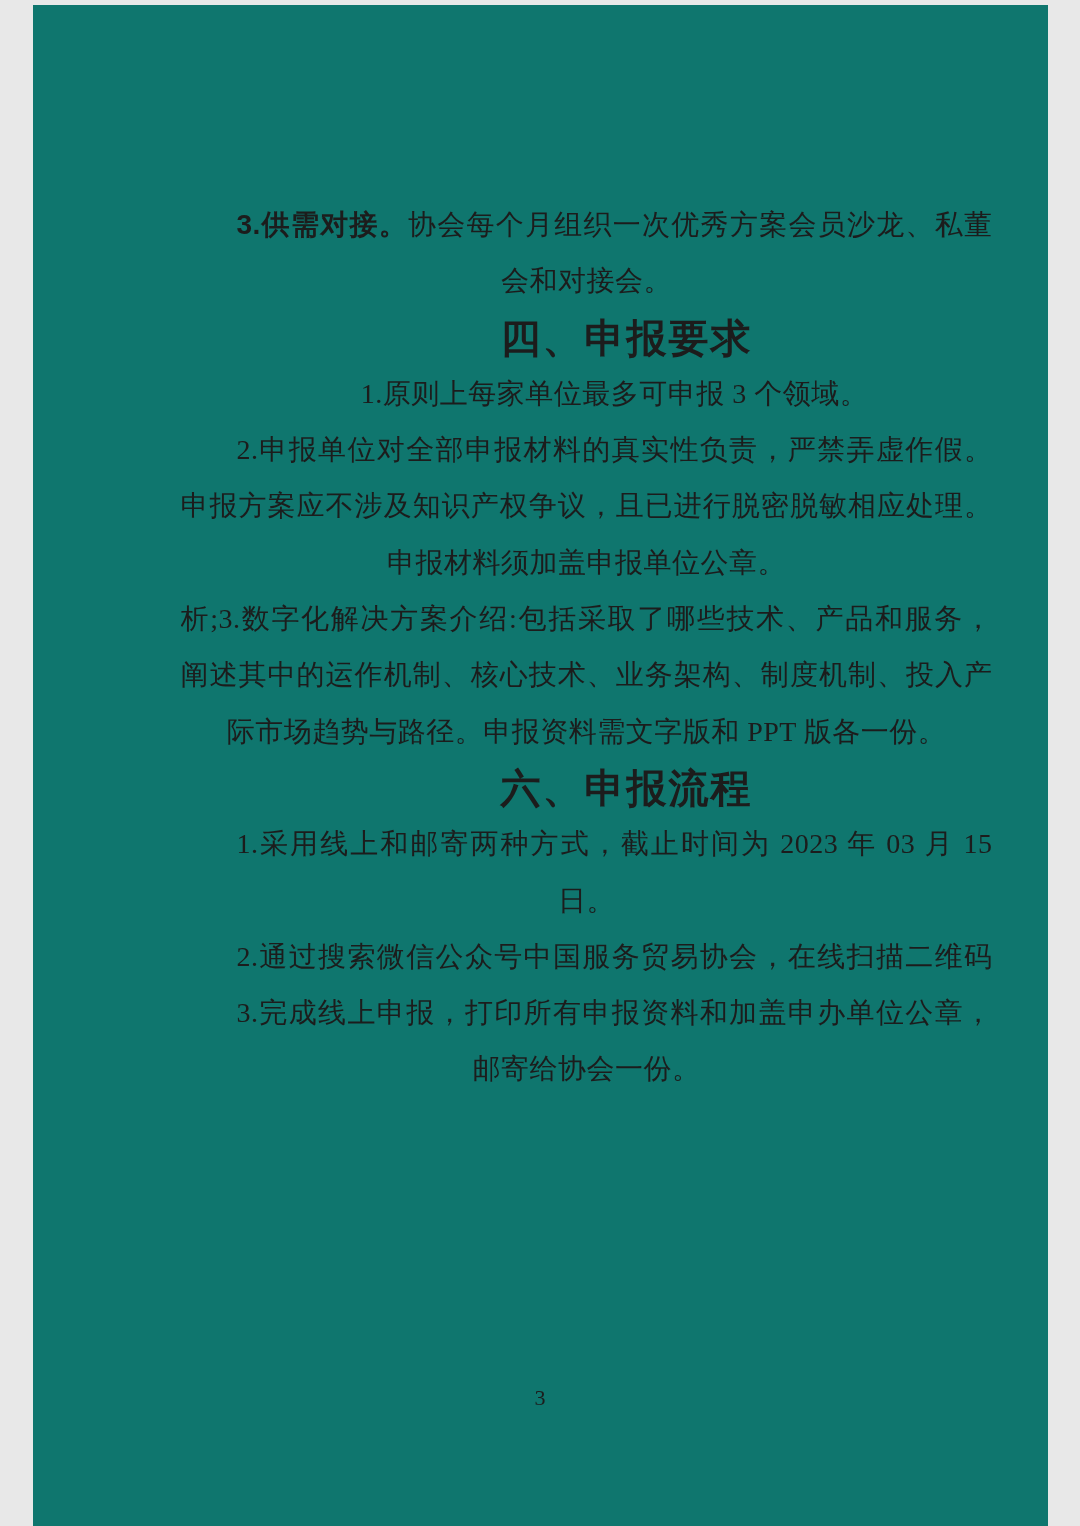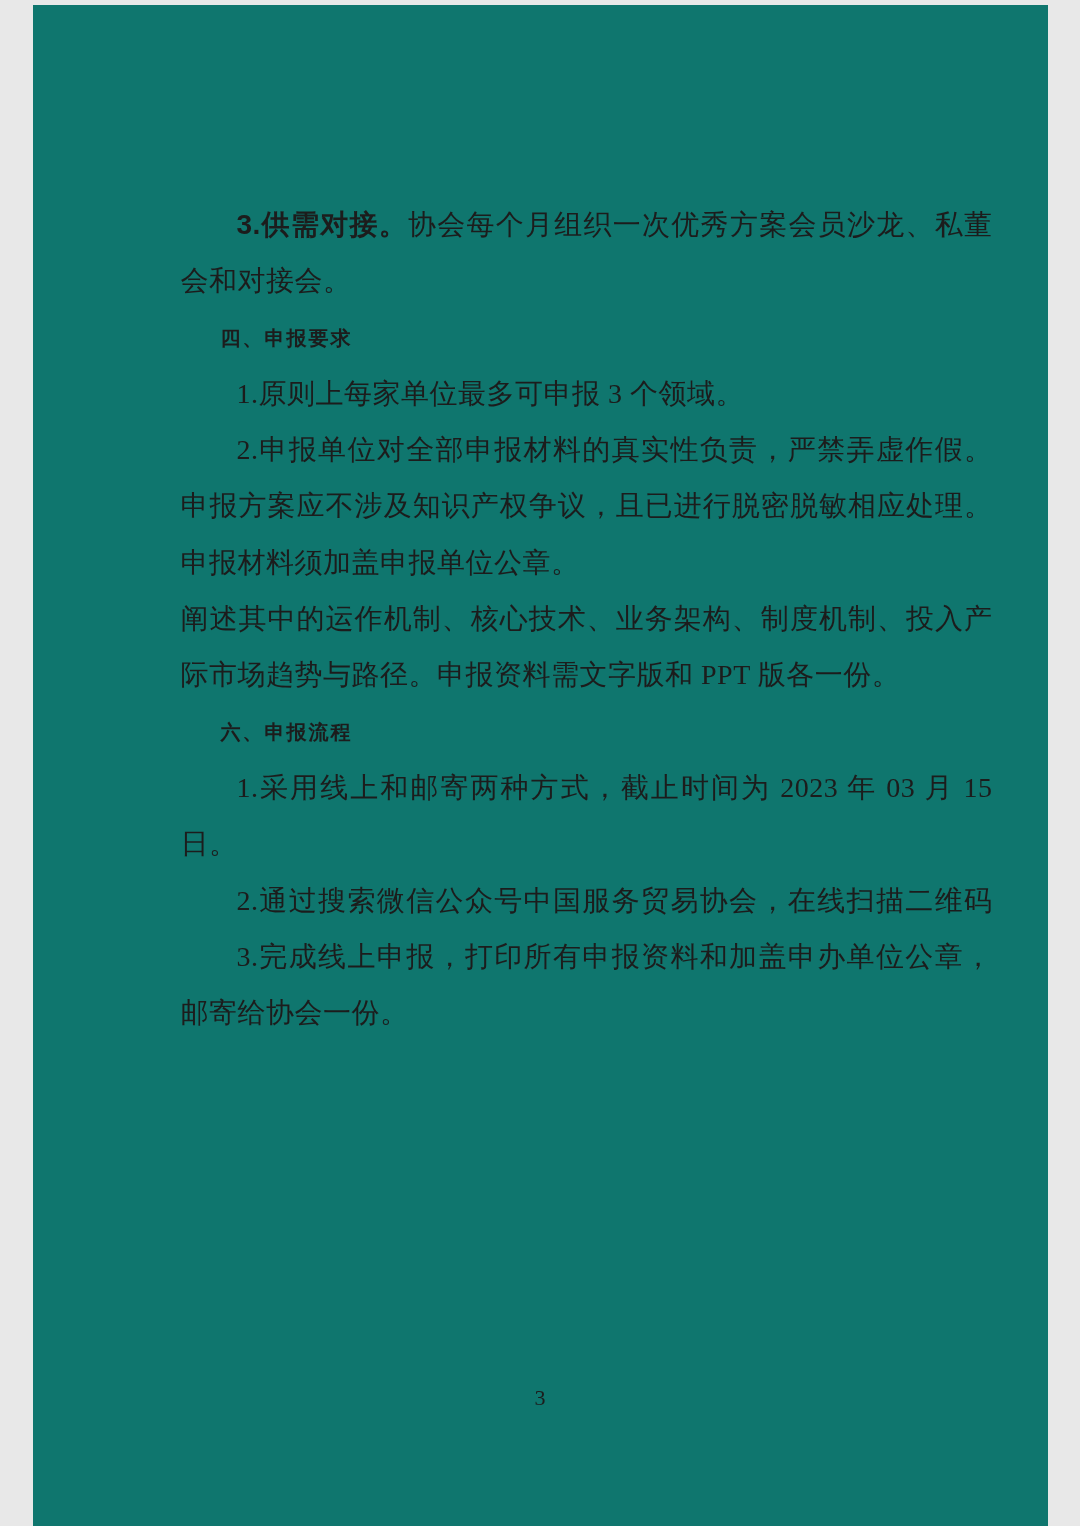--- a/index.html
+++ b/index.html
@@ -27,7 +27,7 @@
     font-size: 28px;
     height: 56.3px;
     line-height: 56.3px;
-    text-align: left;
+    text-align: center;
     letter-spacing: 0.5px;
     overflow: hidden;
   }

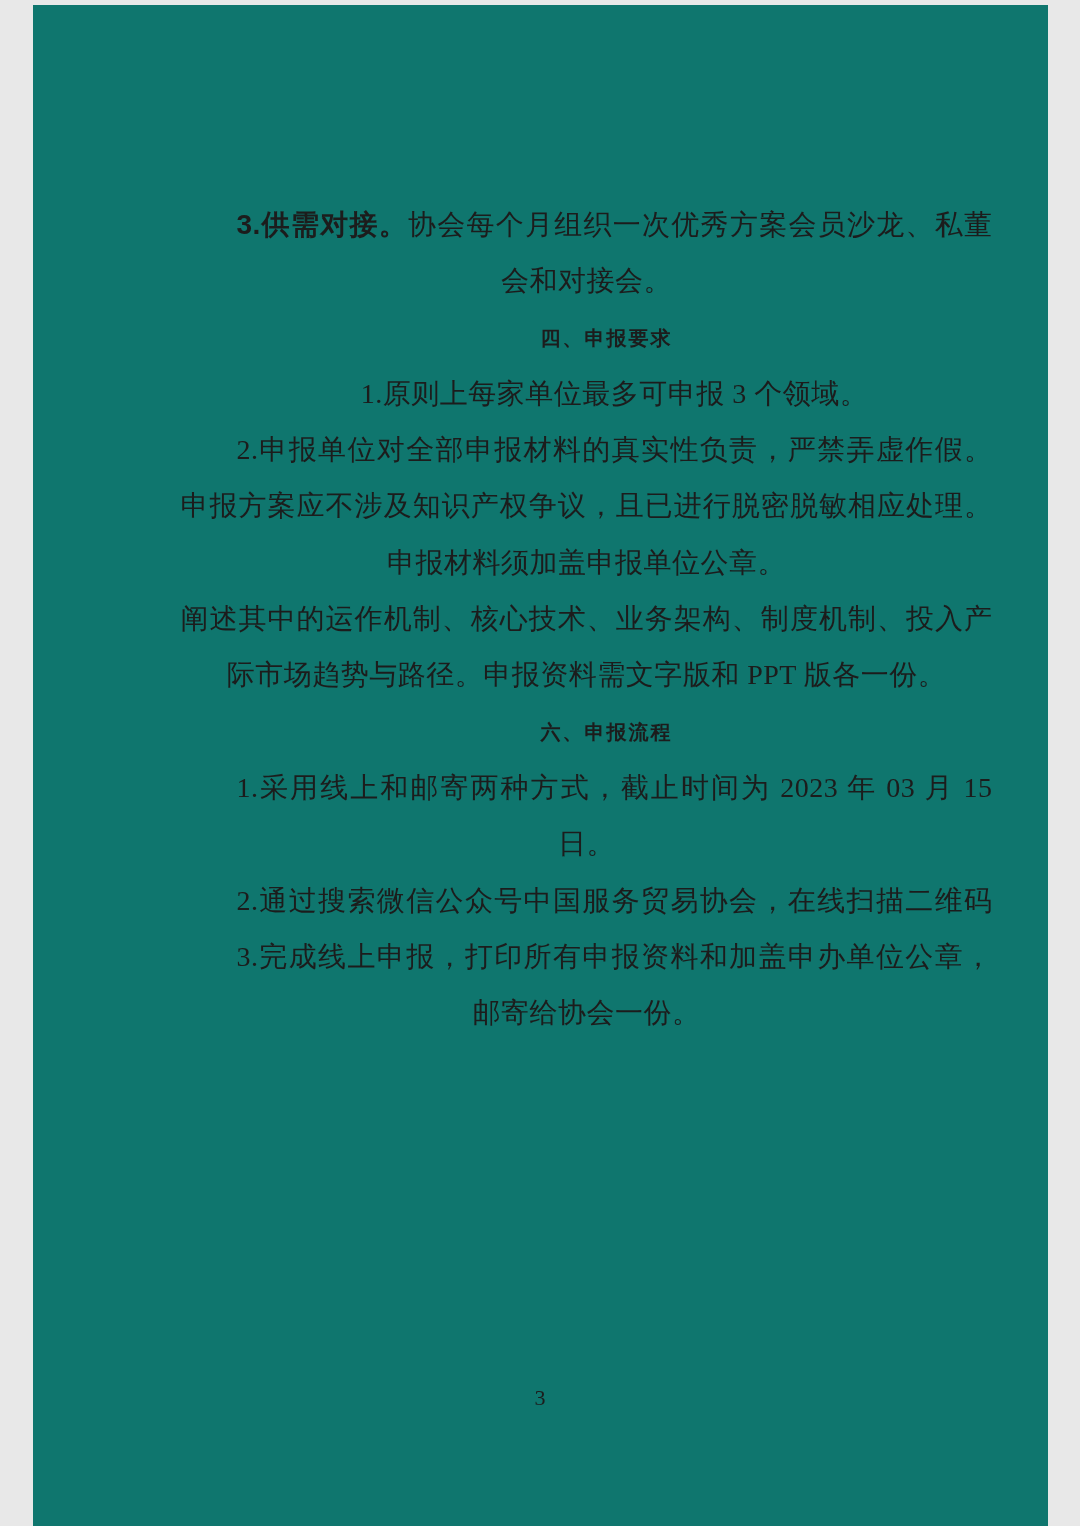--- a/index.html
+++ b/index.html
@@ -42,7 +42,7 @@
   .line.heading {
     font-family: "Liberation Sans", "DejaVu Sans", sans-serif;
     font-weight: bold;
-    font-size: 20px;
+    font-size: 40px;
     letter-spacing: 2px;
   }
   .bold-lead {

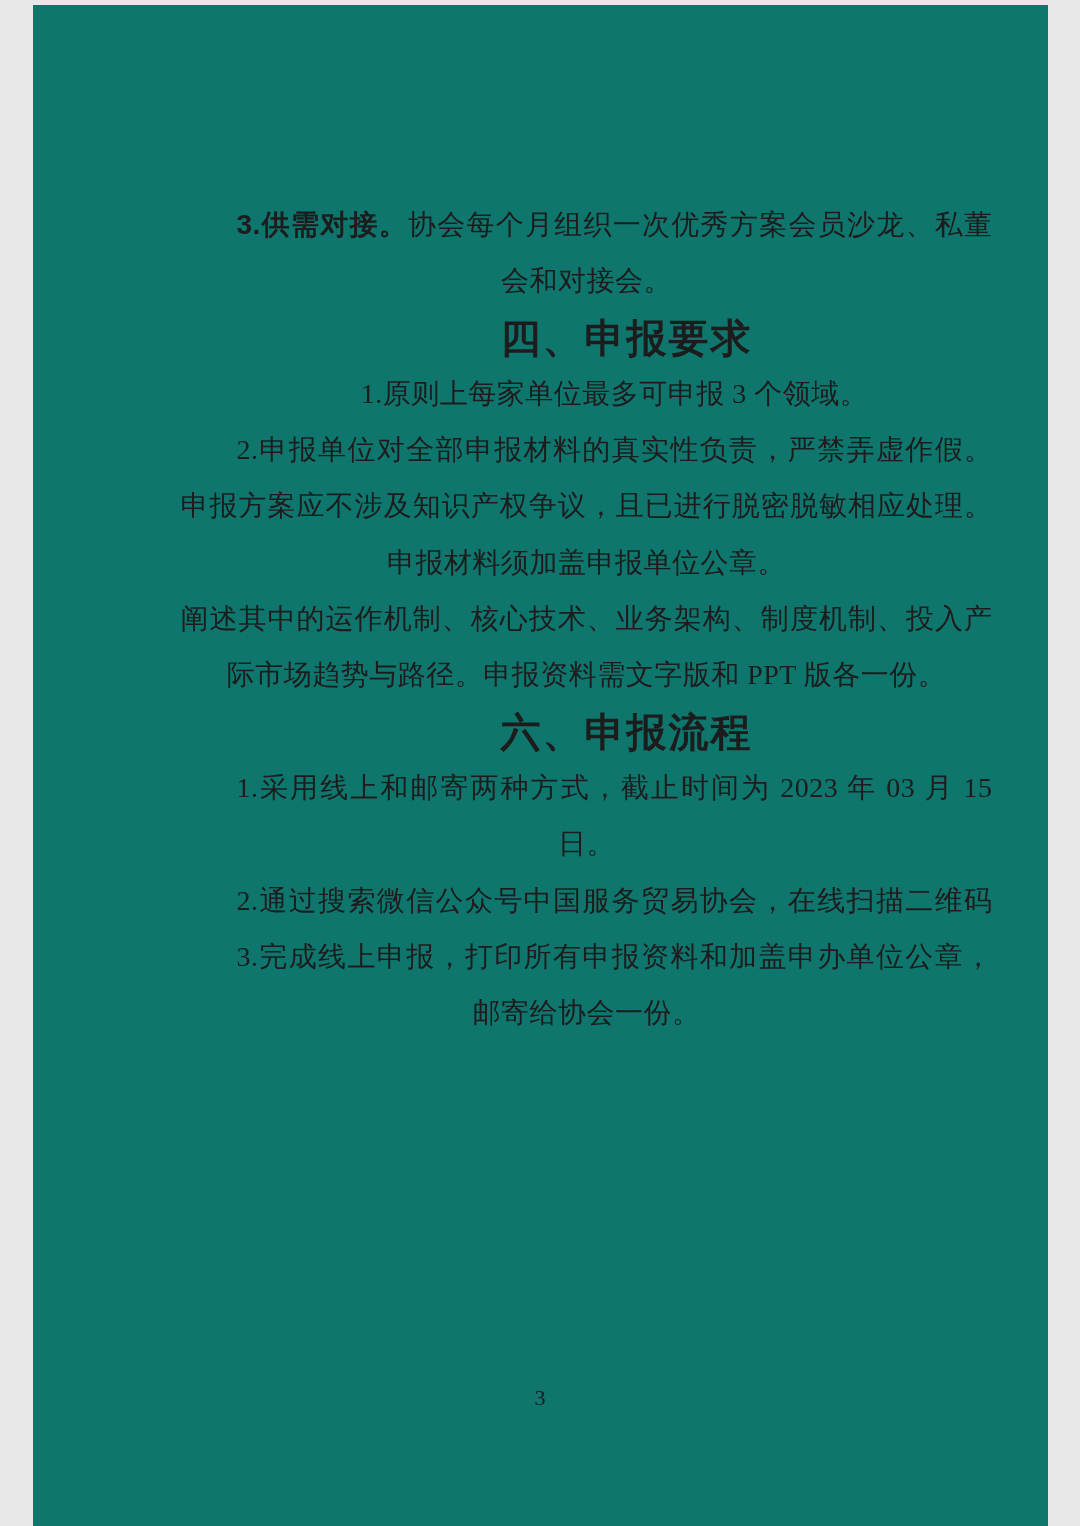--- a/index.html
+++ b/index.html
@@ -82,6 +82,7 @@
 
 
 
+    <div class="line justify">析;3.数字化解决方案介绍:包括采取了哪些技术、产品和服务，</div>
 
     <div class="line justify">阐述其中的运作机制、核心技术、业务架构、制度机制、投入产</div>
 

